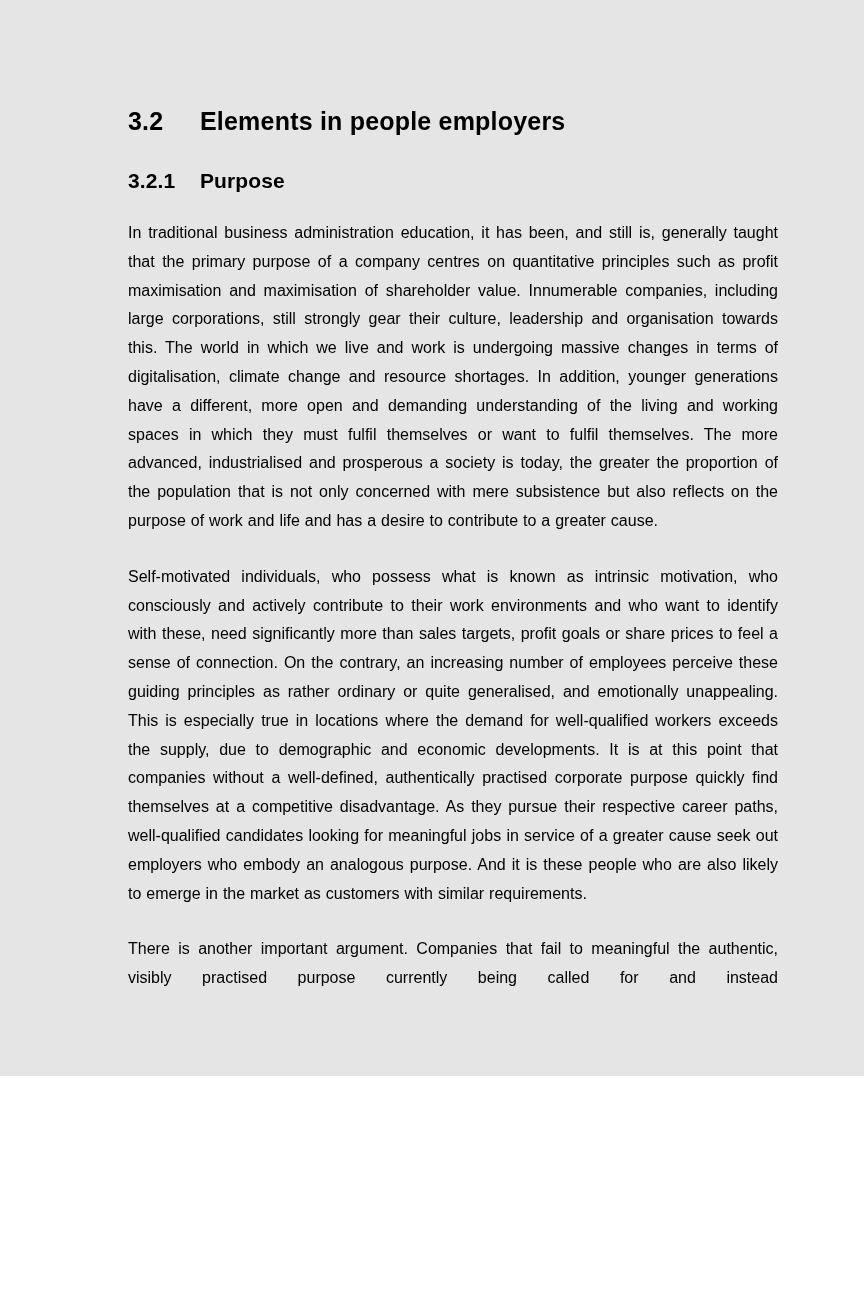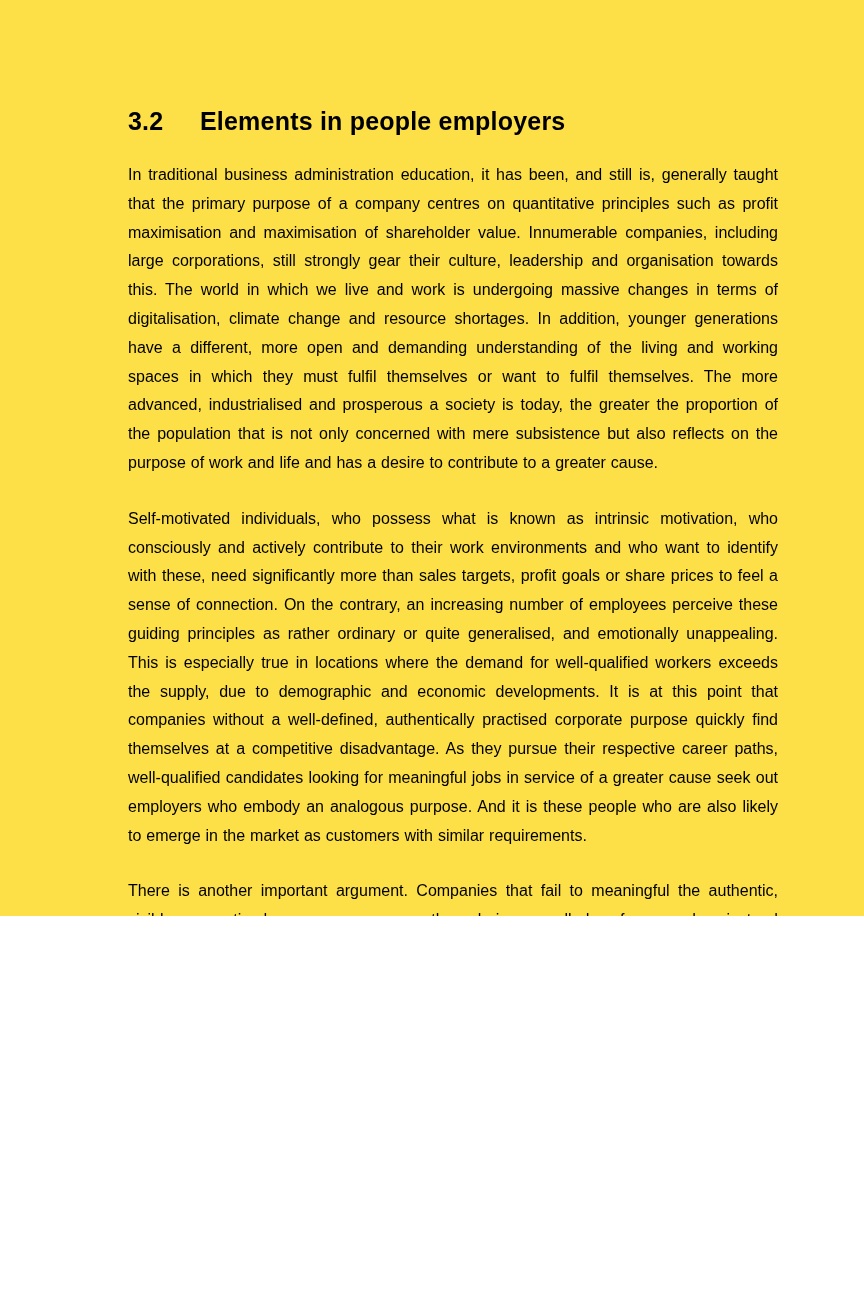--- a/index.html
+++ b/index.html
@@ -10,8 +10,8 @@
   .page {
     position: relative;
     width: 864px;
-    height: 916px;
-    background: #fde047;
+    height: 1076px;
+    background: #e5e5e5;
     font-family: "Liberation Sans", sans-serif;
     color: #000000;
     overflow: hidden;

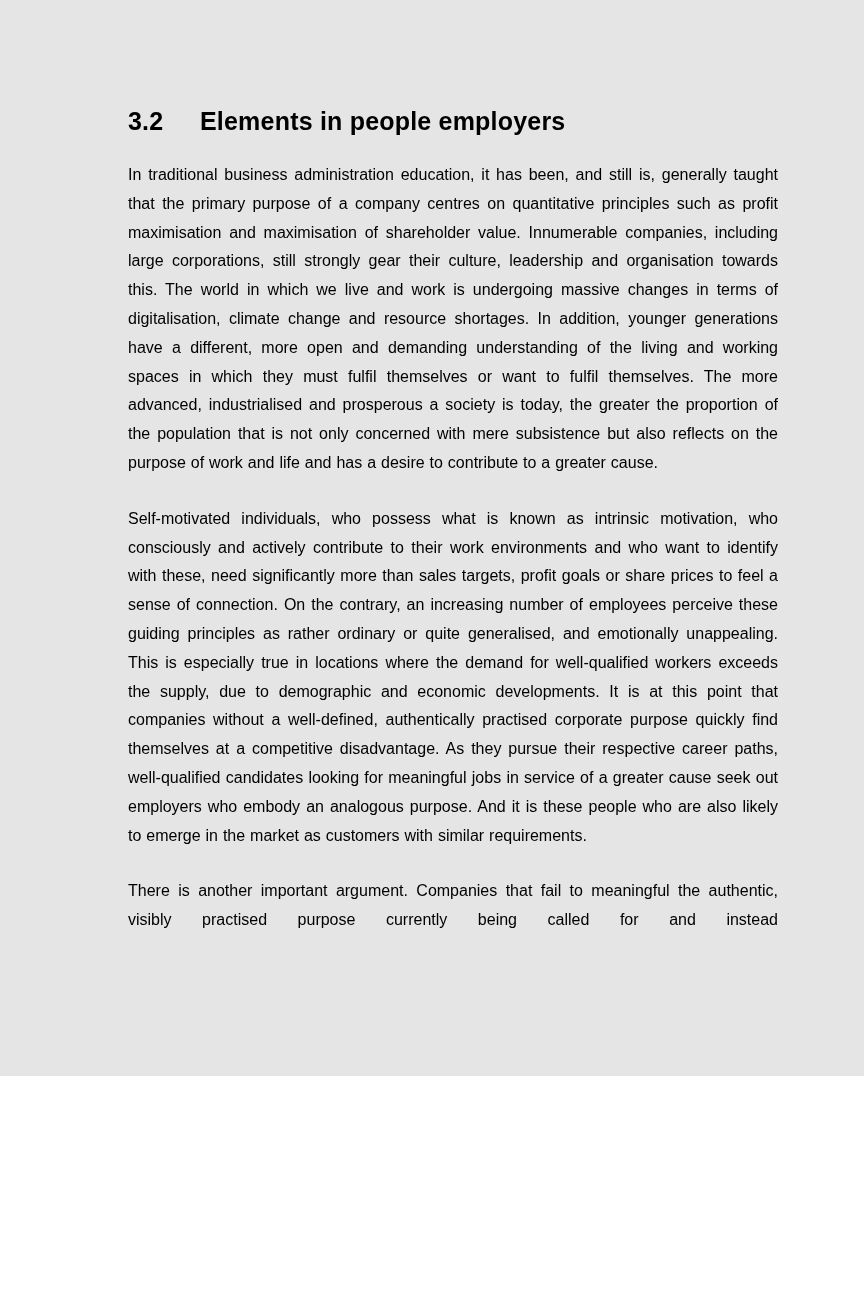--- a/index.html
+++ b/index.html
@@ -89,6 +89,10 @@
       <span class="h-title">Elements in people employers</span>
     </div>
 
+    <div class="heading-2">
+      <span class="h-num">3.2.1</span>
+      <span class="h-title">Purpose</span>
+    </div>
 
     <div class="body-text">
       <p class="first">In traditional business administration education, it has been, and still is, generally taught that the primary purpose of a company centres on quantitative principles such as profit maximisation and maximisation of shareholder value. Innumerable companies, including large corporations, still strongly gear their culture, leadership and organisation towards this. The world in which we live and work is undergoing massive changes in terms of digitalisation, climate change and resource shortages. In addition, younger generations have a different, more open and demanding understanding of the living and working spaces in which they must fulfil themselves or want to fulfil themselves. The more advanced, industrialised and prosperous a society is today, the greater the proportion of the population that is not only concerned with mere subsistence but also reflects on the purpose of work and life and has a desire to contribute to a greater cause.</p>

